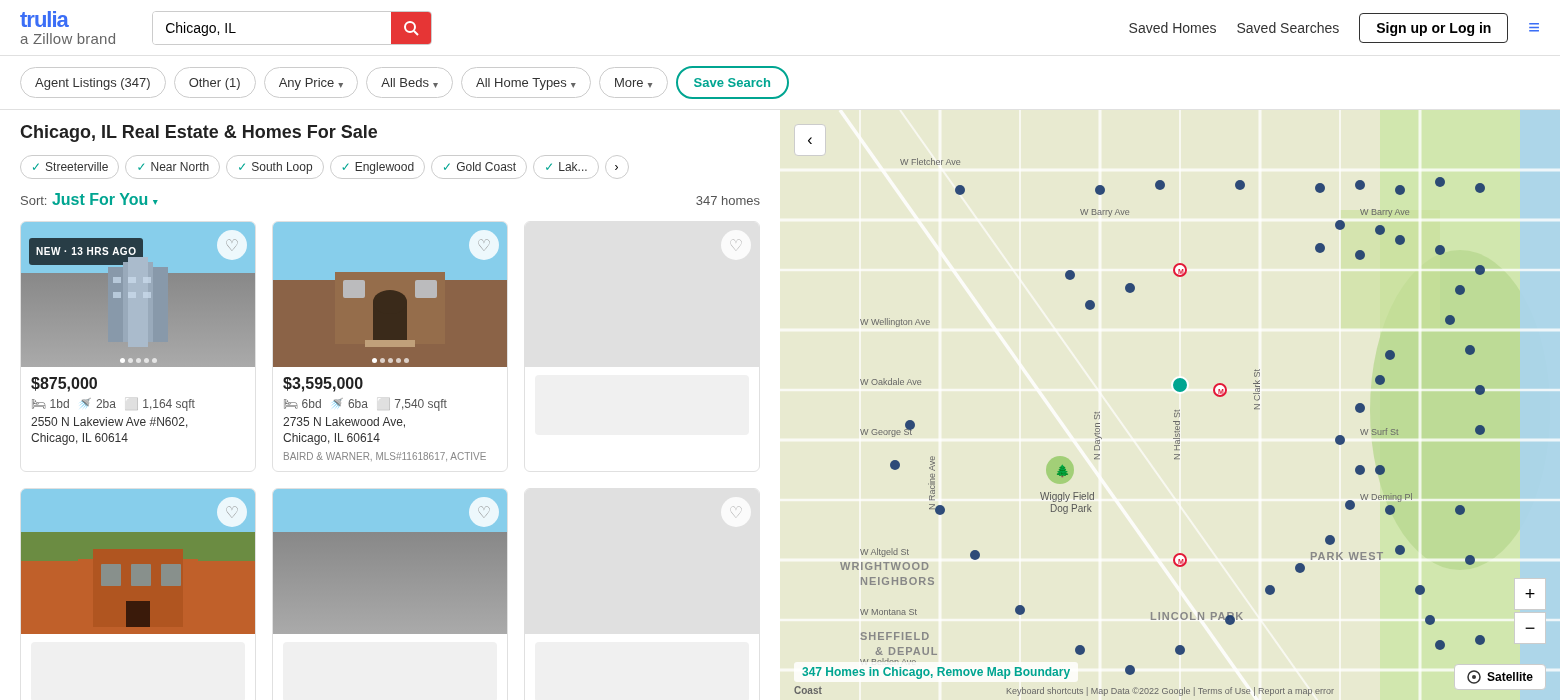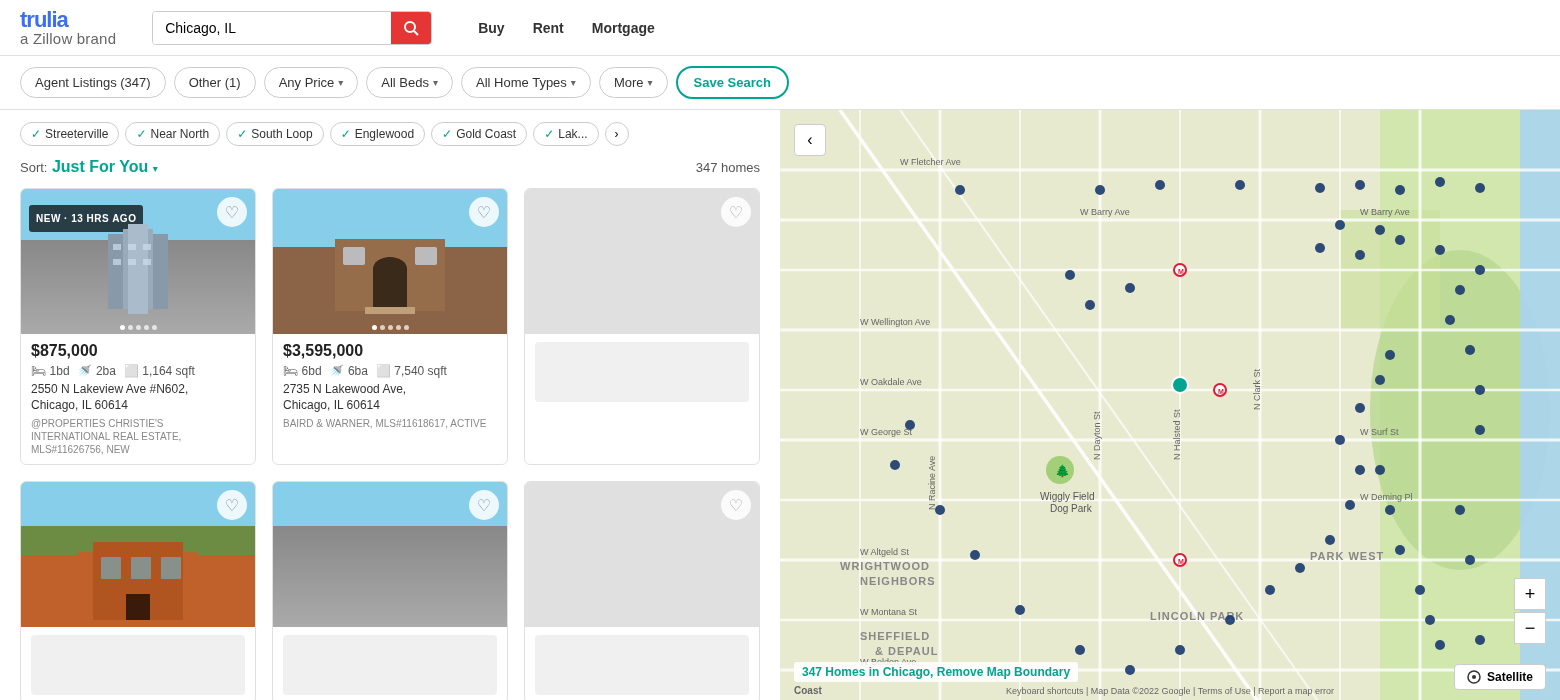--- a/index.html
+++ b/index.html
@@ -433,11 +433,6 @@
       </svg>
     </button>
   </div>
-  <nav class="nav-links">
-    <a class="nav-link">Buy</a>
-    <a class="nav-link">Rent</a>
-    <a class="nav-link">Mortgage</a>
-  </nav>
   <div class="spacer"></div>
 </header>
 

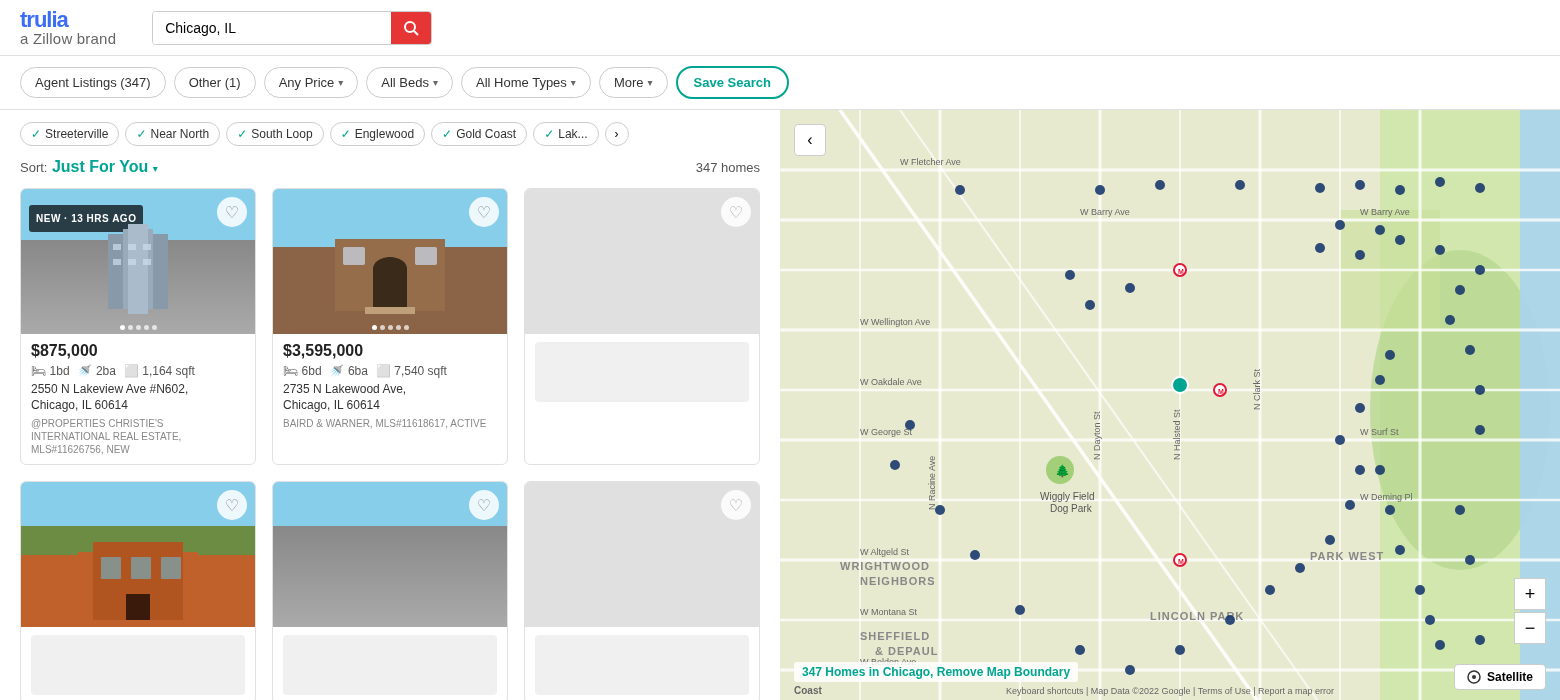--- a/index.html
+++ b/index.html
@@ -434,6 +434,12 @@
     </button>
   </div>
   <div class="spacer"></div>
+  <div class="header-right">
+    <span class="header-right-link">Saved Homes</span>
+    <span class="header-right-link">Saved Searches</span>
+    <button class="signup-btn">Sign up or Log in</button>
+    <span class="menu-icon">≡</span>
+  </div>
 </header>
 
 <div class="filter-bar">

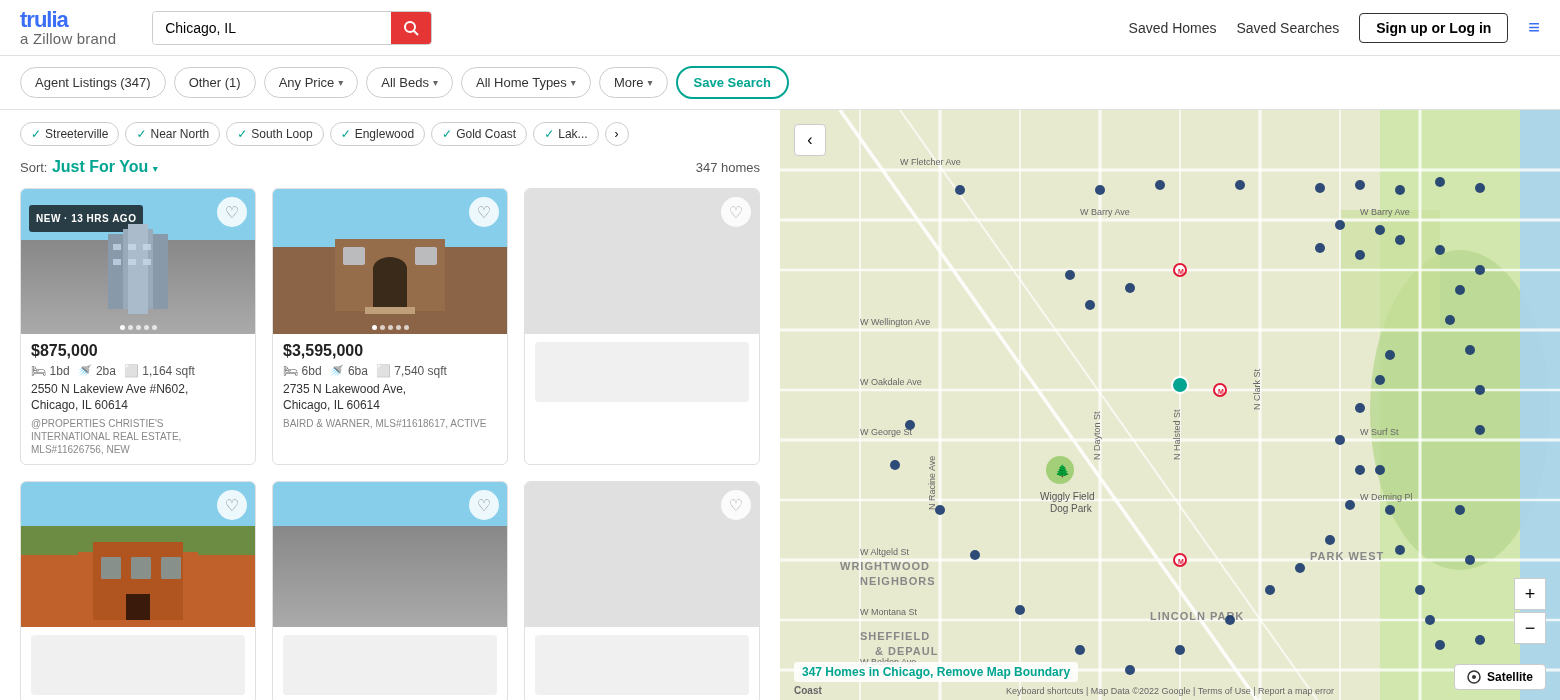--- a/index.html
+++ b/index.html
@@ -109,7 +109,7 @@
     }
     .filter-btn {
       display: flex;
-      align-items: center;
+      align-items: flex-end;
       gap: 4px;
       border: 1px solid #ccc;
       border-radius: 20px;

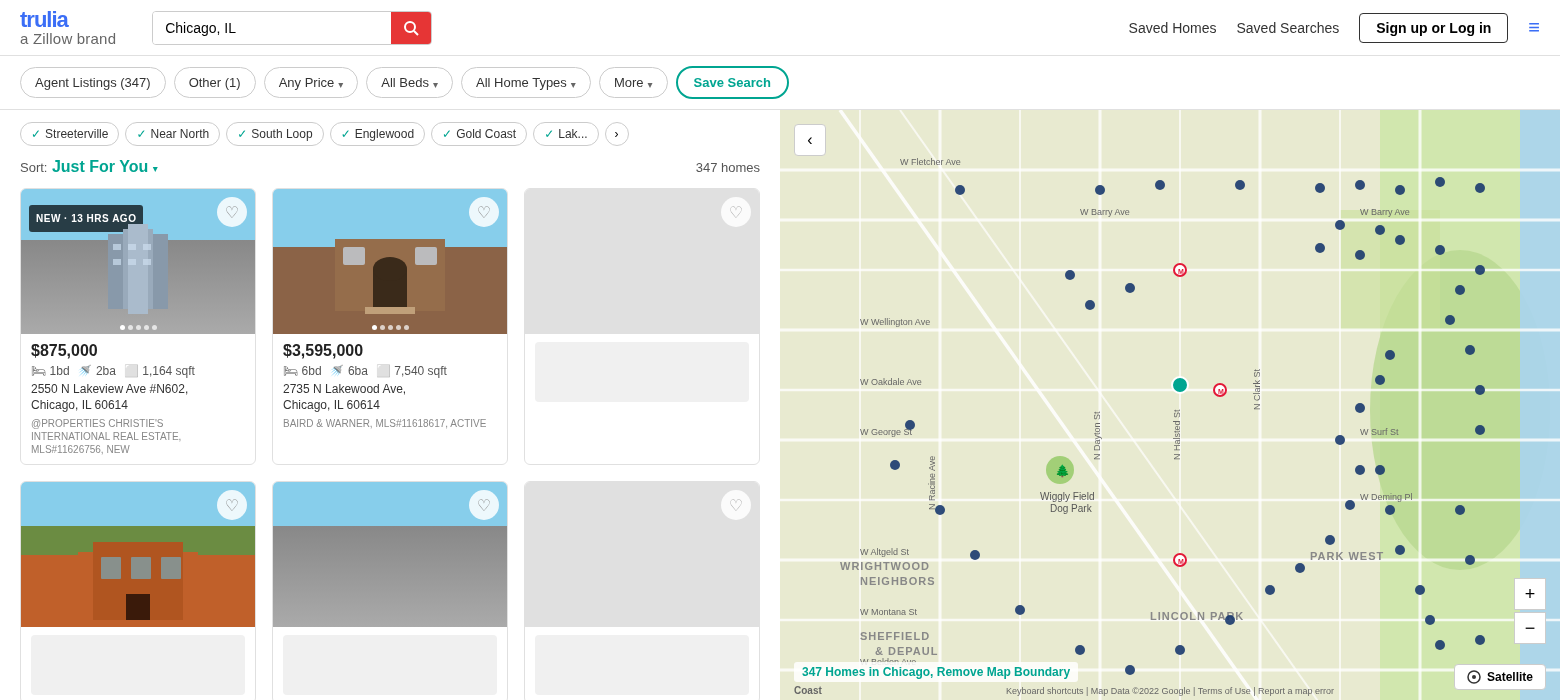--- a/index.html
+++ b/index.html
@@ -473,6 +473,7 @@
 <div class="main-content">
 
   <div class="left-panel">
+    <h1 class="page-title">Chicago, IL Real Estate &amp; Homes For Sale</h1>
 
     <div class="neighborhood-tags">
       <div class="neighborhood-tag">

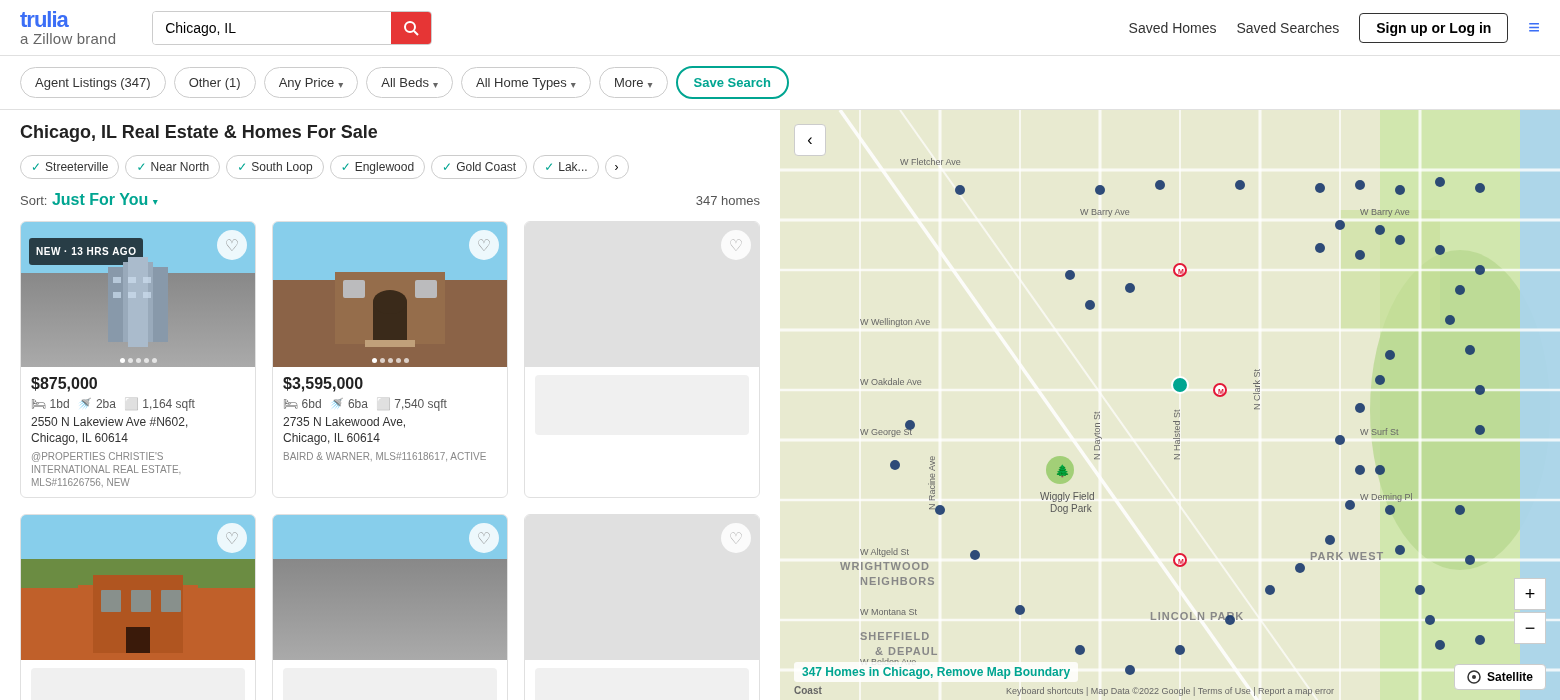--- a/index.html
+++ b/index.html
@@ -550,7 +550,6 @@
             <span>2550 N Lakeview Ave #N602,</span><br>
             <span>Chicago, IL 60614</span>
           </div>
-          <div class="listing-agent">@PROPERTIES CHRISTIE'S INTERNATIONAL REAL ESTATE, MLS#11626756, NEW</div>
         </div>
       </div>
 

